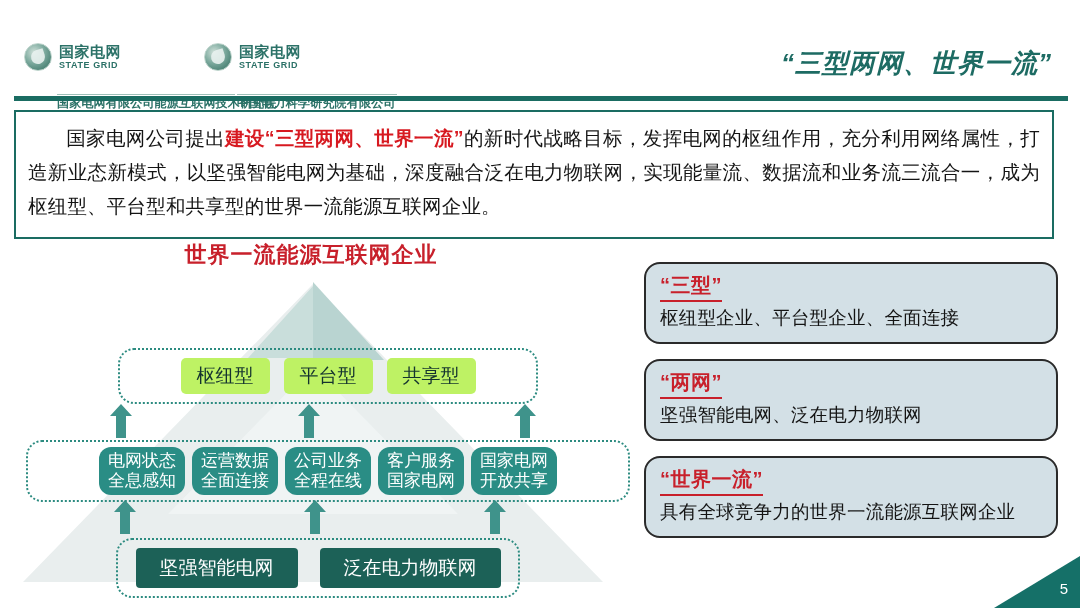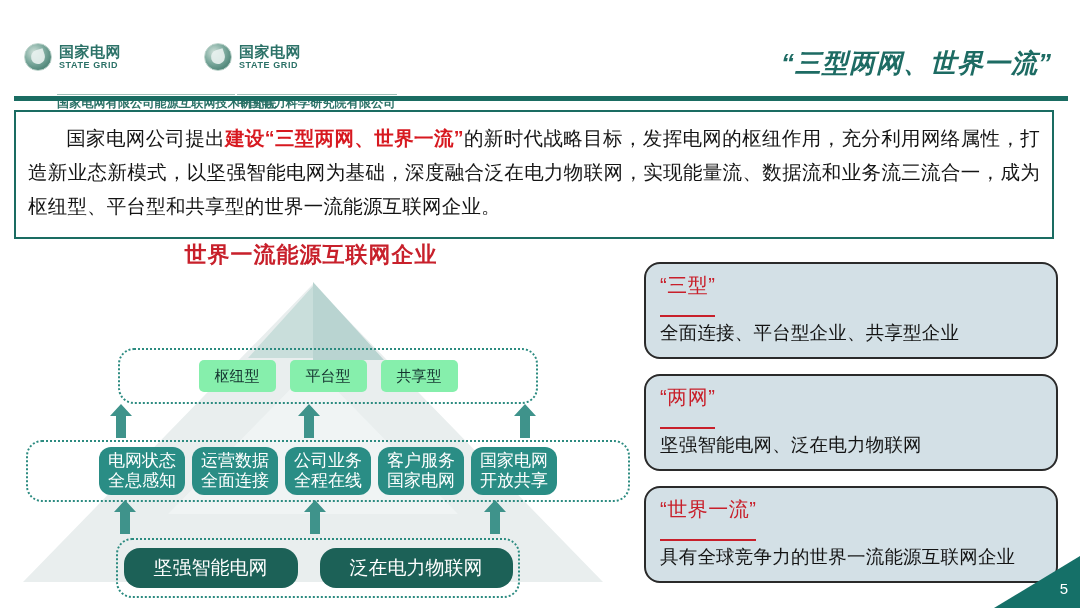--- a/index.html
+++ b/index.html
@@ -268,13 +268,13 @@
   }
   .card-title {
     font-size: 20px;
-    font-weight: normal;
+    font-weight: bold;
     color: #c8202b;
     letter-spacing: .5px;
     line-height: 1.2;
     display: inline-block;
     border-bottom: 2px solid #c8202b;
-    padding-bottom: 18px;
+    padding-bottom: 3px;
     margin-bottom: 4px;
   }
   .card-body {

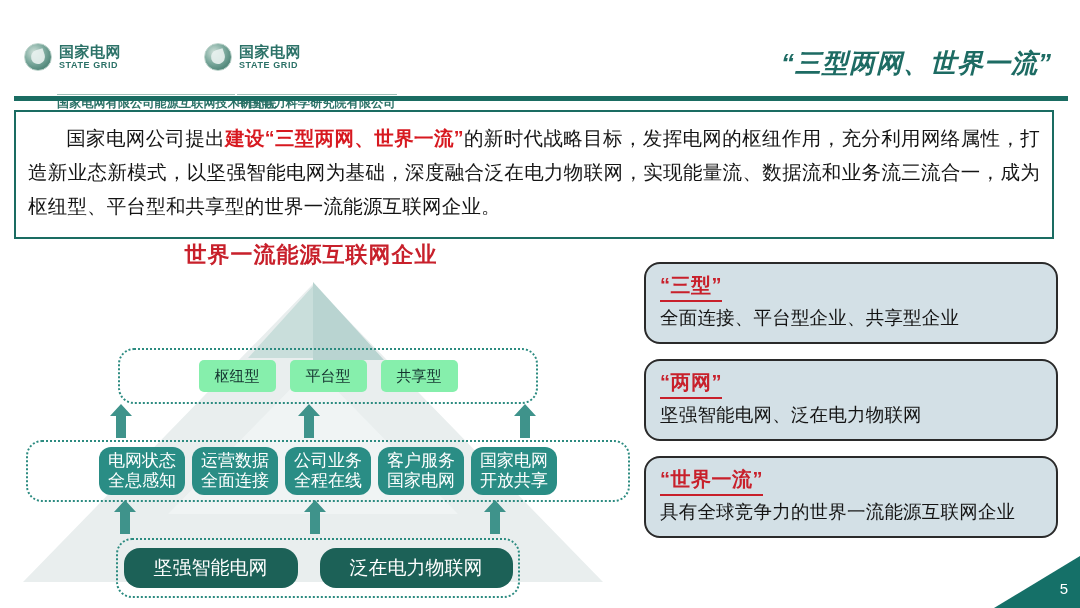--- a/index.html
+++ b/index.html
@@ -435,7 +435,7 @@
   <div class="cards">
     <div class="card">
       <div class="card-title">“三型”</div>
-      <div class="card-body">全面连接、平台型企业、共享型企业</div>
+      <div class="card-body">枢纽型企业、平台型企业、全面连接</div>
     </div>
     <div class="card">
       <div class="card-title">“两网”</div>

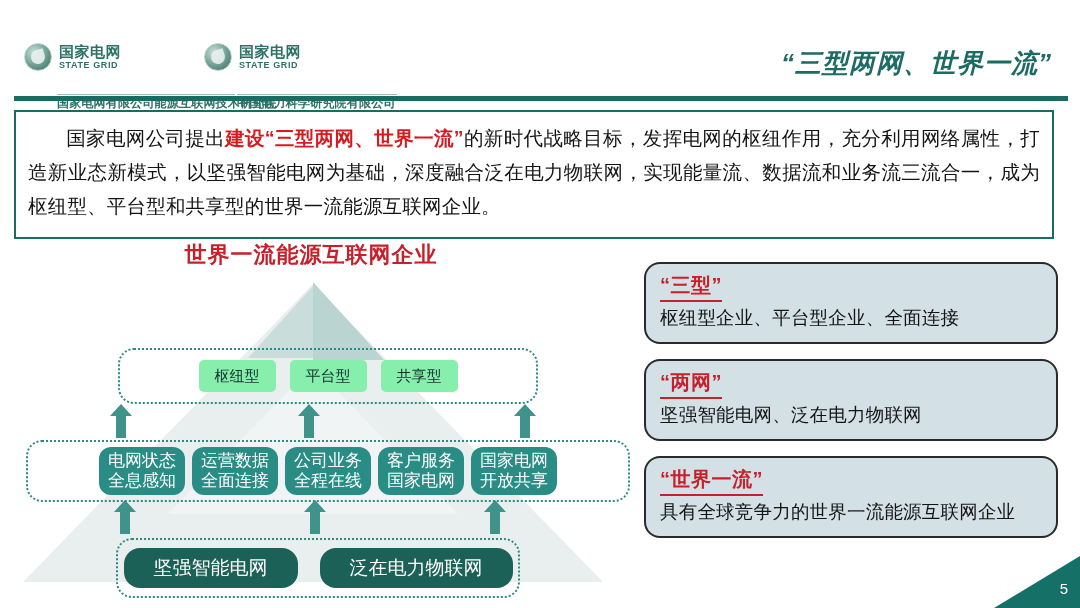--- a/index.html
+++ b/index.html
@@ -197,9 +197,9 @@
     gap: 14px;
   }
   .chip-top {
-    background: #86efac;
+    background: #bef264;
     color: #14332f;
-    font-size: 15px;
+    font-size: 19px;
     border-radius: 5px;
     padding: 7px 16px;
     white-space: nowrap;

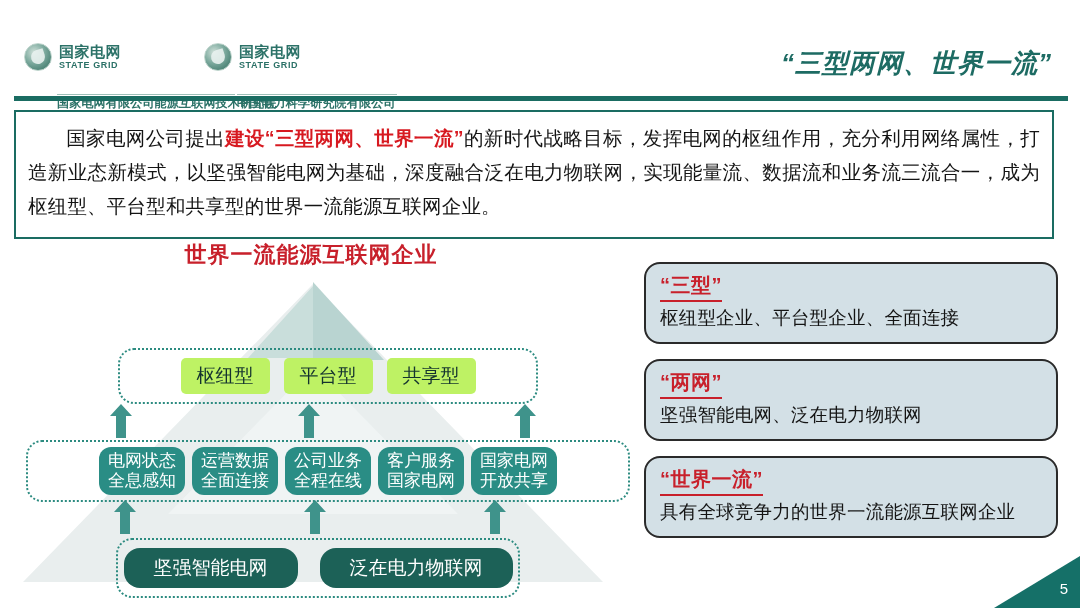--- a/index.html
+++ b/index.html
@@ -237,8 +237,8 @@
     background: #1c6157;
     color: #ffffff;
     font-size: 19px;
-    border-radius: 16px;
-    padding: 9px 30px;
+    border-radius: 4px;
+    padding: 9px 24px;
     white-space: nowrap;
     line-height: 1.15;
   }

